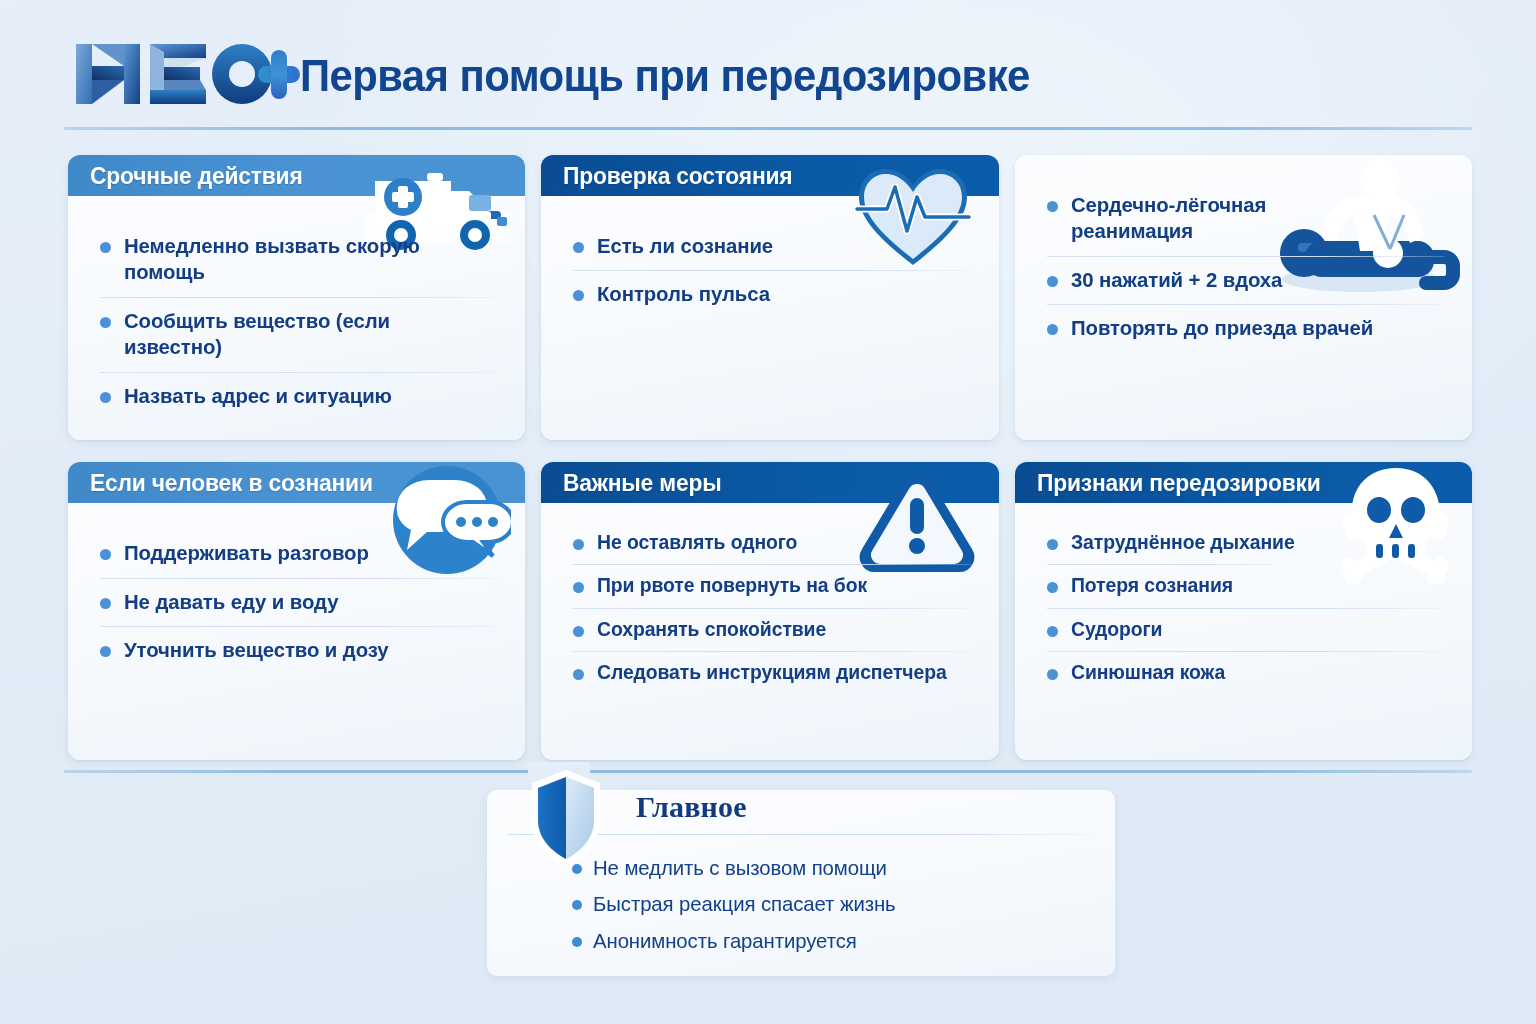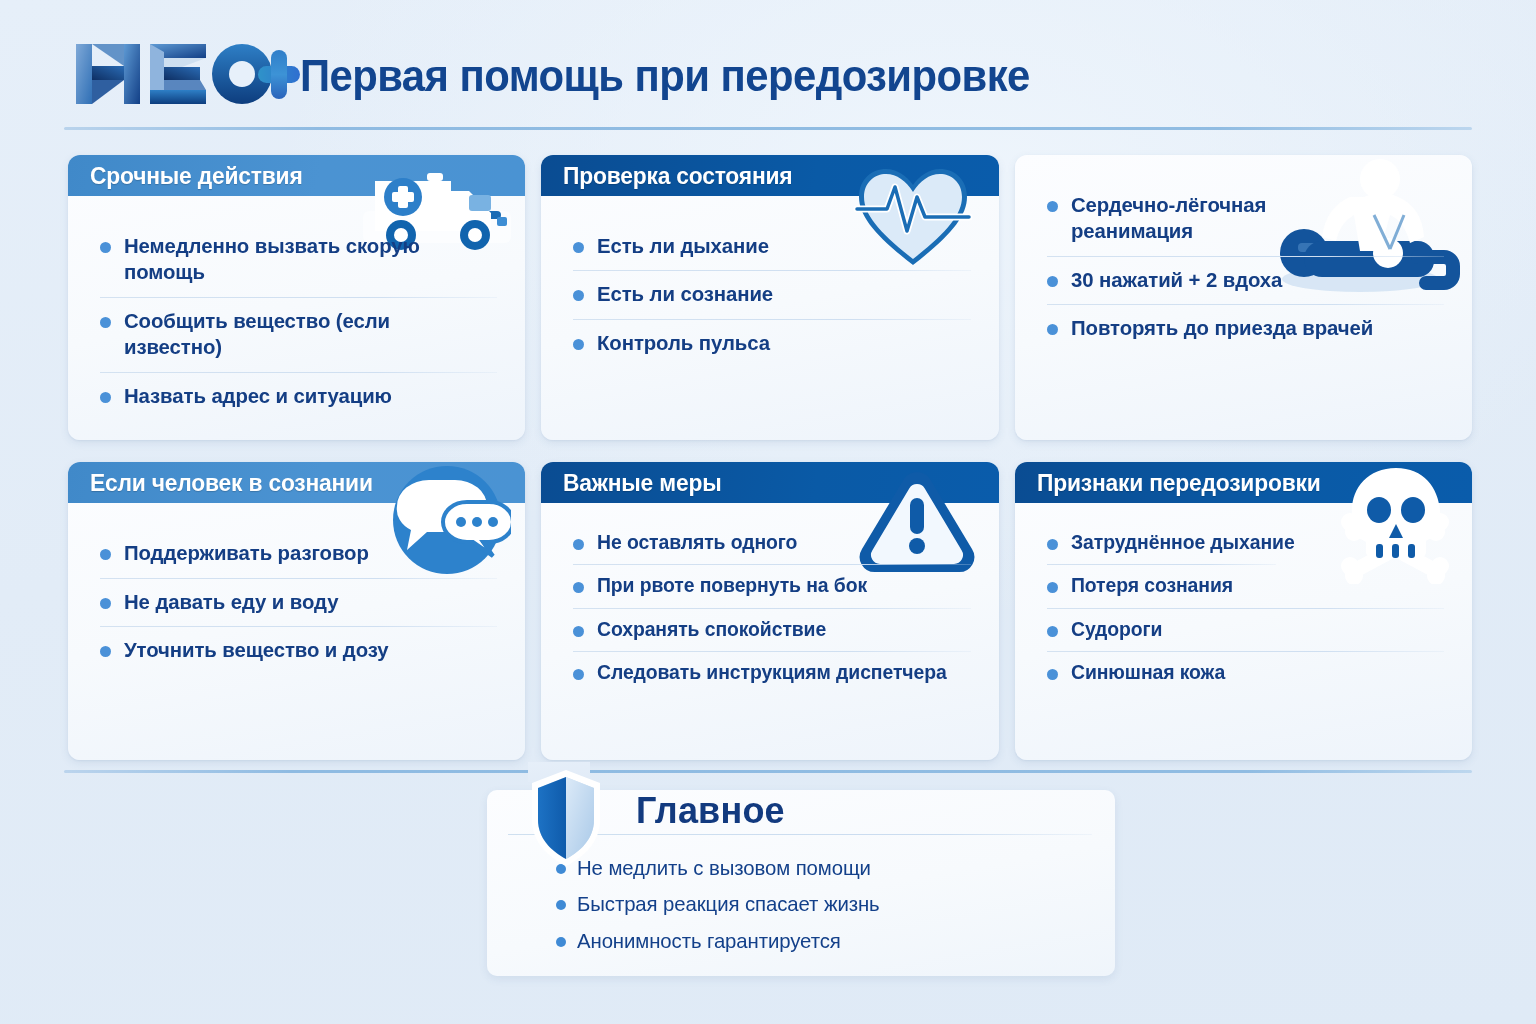--- a/index.html
+++ b/index.html
@@ -344,10 +344,6 @@
       <div class="head-pad"></div>
       <div class="bullet-row">
         <span class="dot"></span>
-        <span class="bullet-text">Есть ли дыхание</span>
-      </div>
-      <div class="bullet-row">
-        <span class="dot"></span>
         <span class="bullet-text">Есть ли сознание</span>
       </div>
       <div class="bullet-row">

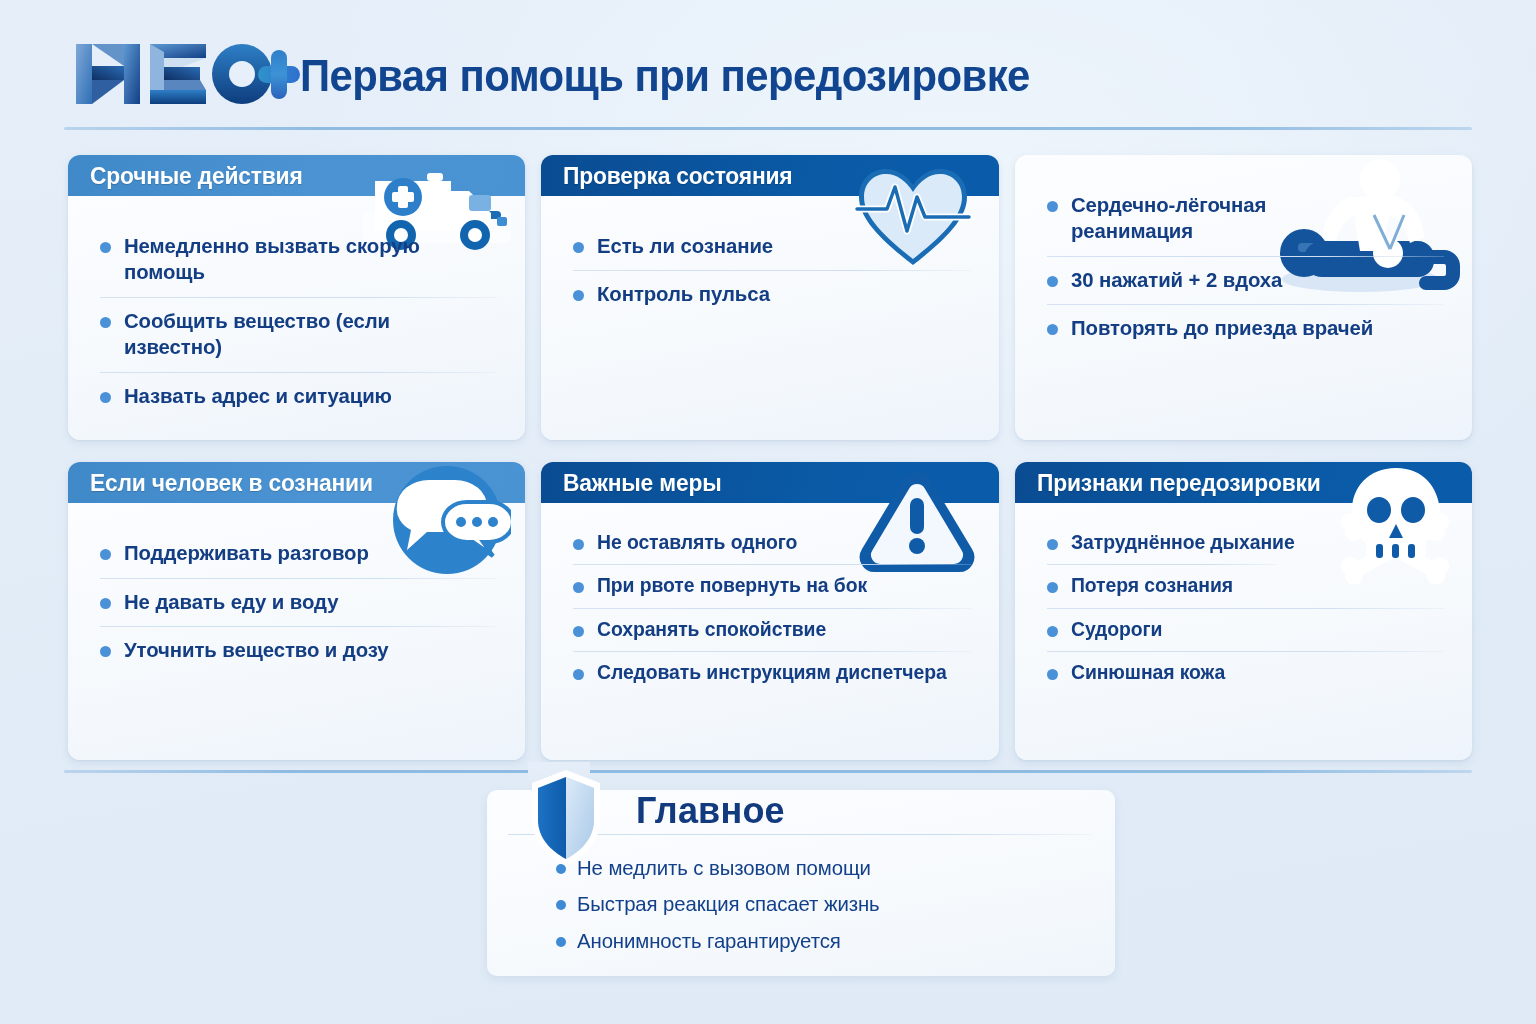--- a/index.html
+++ b/index.html
@@ -194,8 +194,8 @@
   .footer-title {
     position: absolute;
     left: 636px; top: 790px;
-    font-family: Liberation Sans, sans-serif;
-    font-size: 36px;
+    font-family: Liberation Serif, serif;
+    font-size: 30px;
     font-weight: bold;
     color: #123a7f;
     letter-spacing: 0.2px;

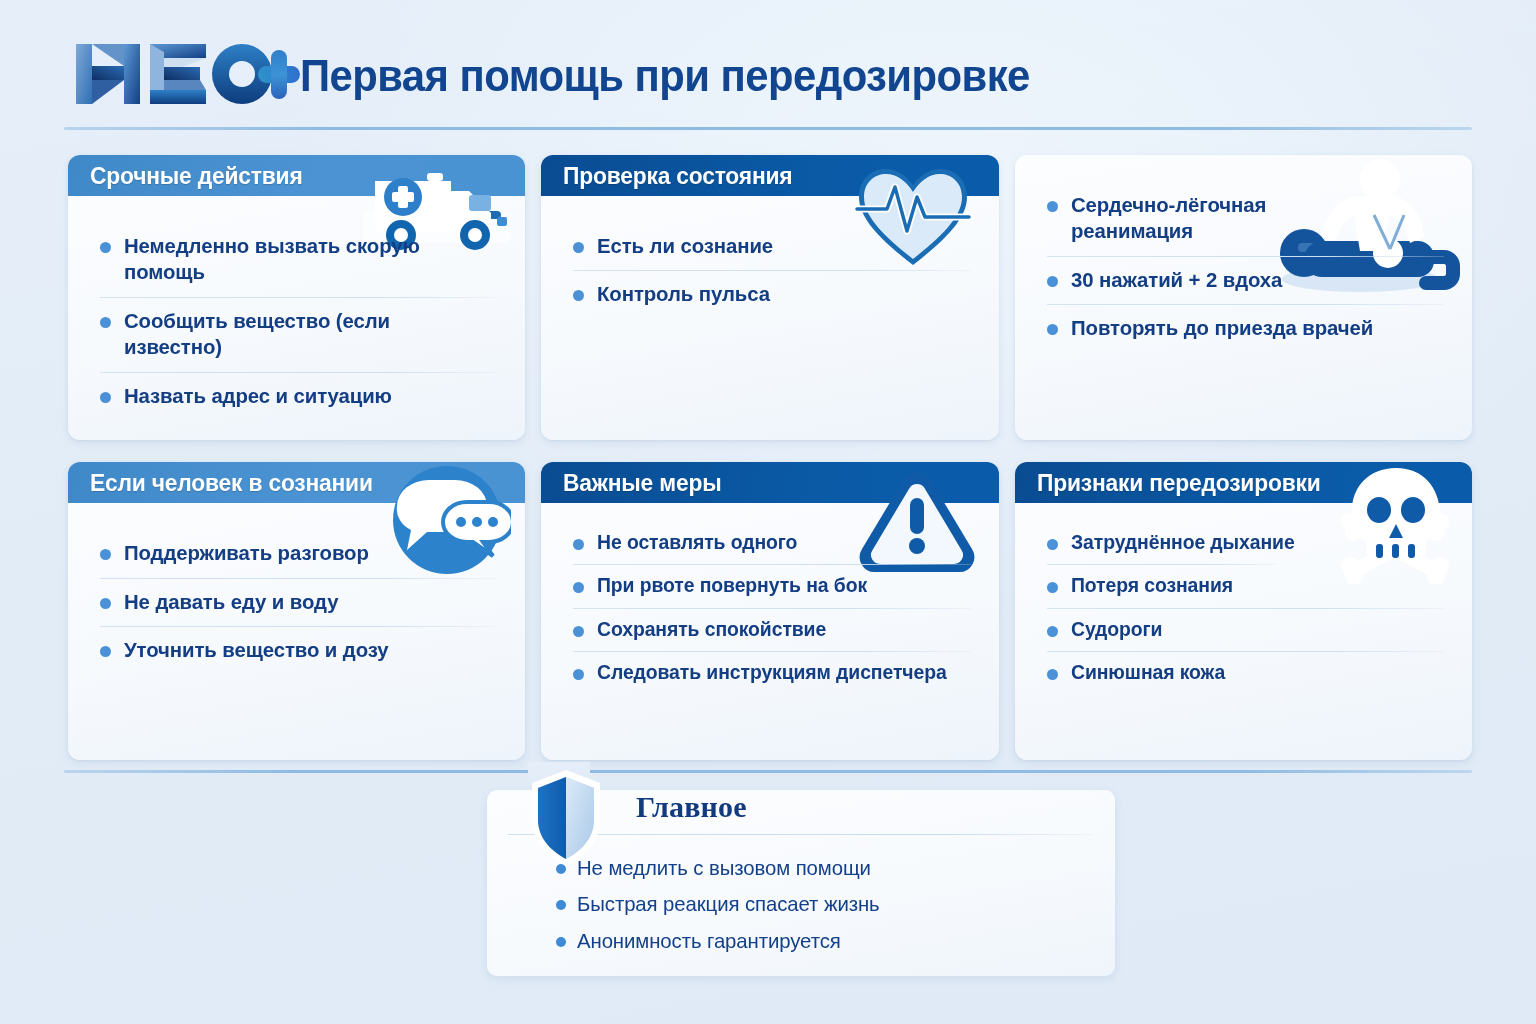--- a/index.html
+++ b/index.html
@@ -208,7 +208,7 @@
   }
   .footer-list {
     position: absolute;
-    left: 556px; top: 850px;
+    left: 572px; top: 850px;
     width: 520px;
     display: flex;
     flex-direction: column;

